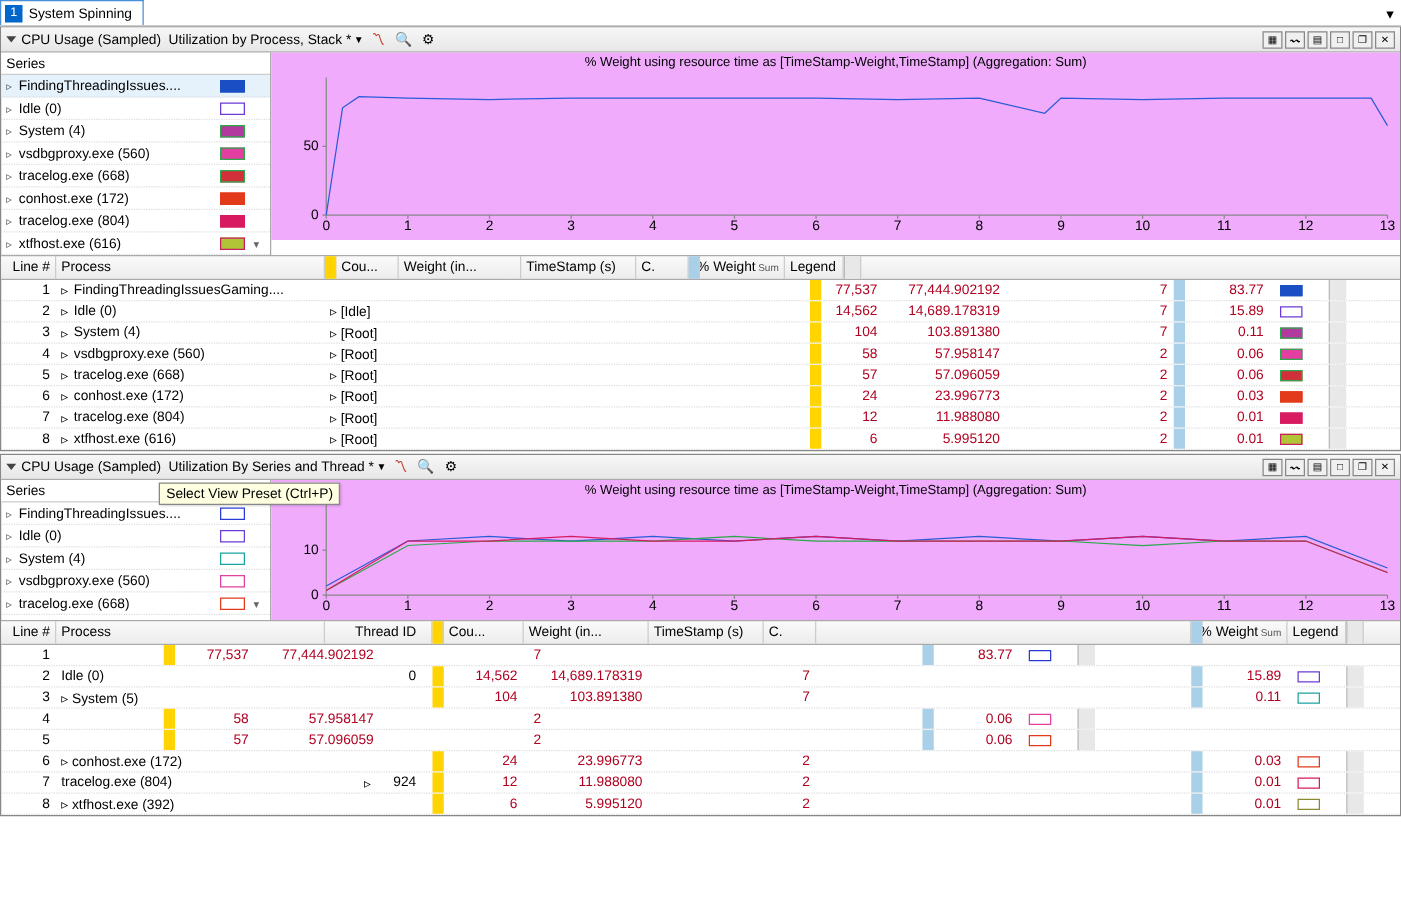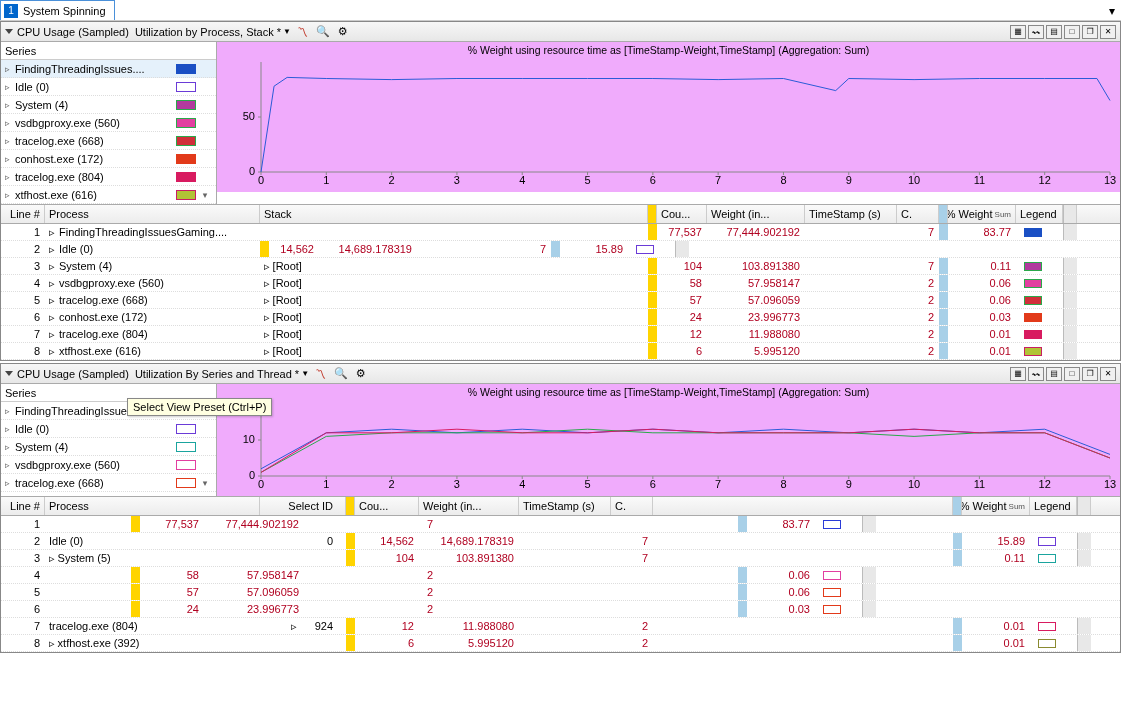--- a/index.html
+++ b/index.html
@@ -189,9 +189,6 @@
       <div class="th c-proc">
           <span>Process</span>
         </div>
-      <div class="th c-stack">
-          <span>Stack</span>
-        </div>
       <div class="th c-ysep yellow-sep"></div>
       <div class="th c-cou">
           <span>Cou...</span>

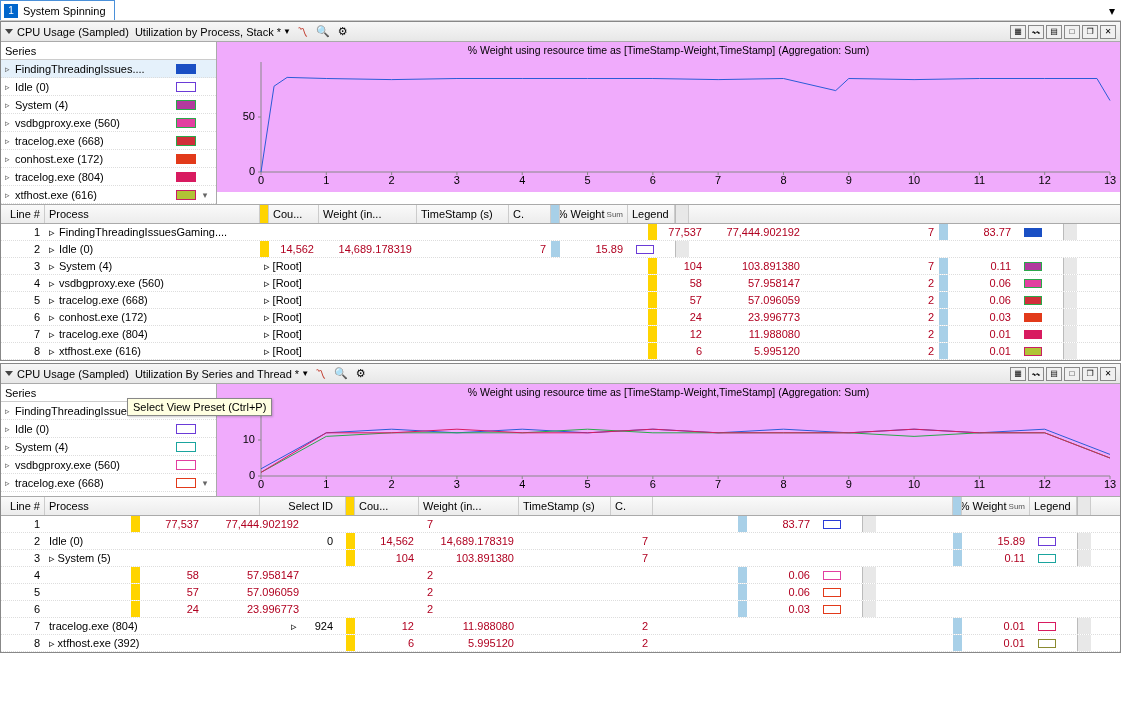--- a/index.html
+++ b/index.html
@@ -235,6 +235,7 @@
         <div class="tr">
           <div class="td c-line">2</div>
           <div class="td c-proc"><span style="width:10px;display:inline-block;">▹</span>Idle (0)</div>
+          <div class="td c-stack">▹ [Idle]</div>
           <div class="td c-ysep yellow-sep"></div>
           <div class="td c-cou num-col">14,562</div>
           <div class="td c-wgt num-col">14,689.178319</div>

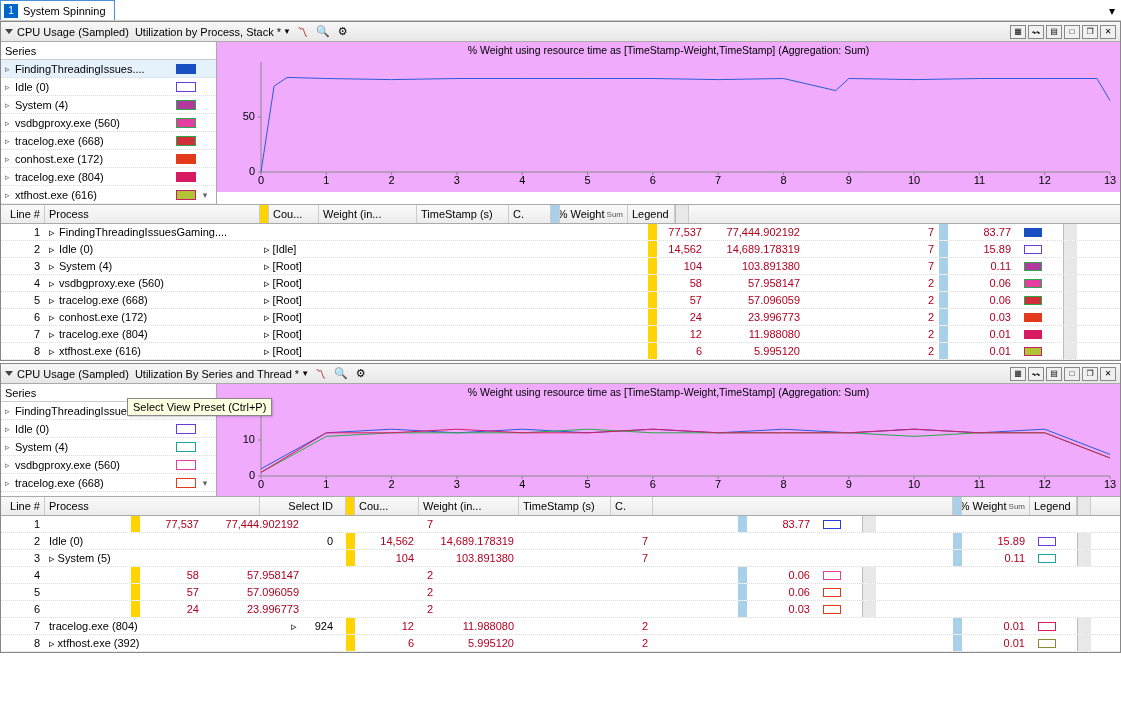--- a/index.html
+++ b/index.html
@@ -371,7 +371,7 @@
     </div>
   </div>
   <div class="body2" style="position:relative;">
-    <div class="tooltip" style="left:126px;top:14px;">Select View Preset (Ctrl+P)</div>
+    <div class="tooltip" style="left:126px;top:2px;">Select View Preset (Ctrl+P)</div>
     <div class="series-pane">
       <div class="series-head">Series</div>
       <div class="series-list" id="series2">

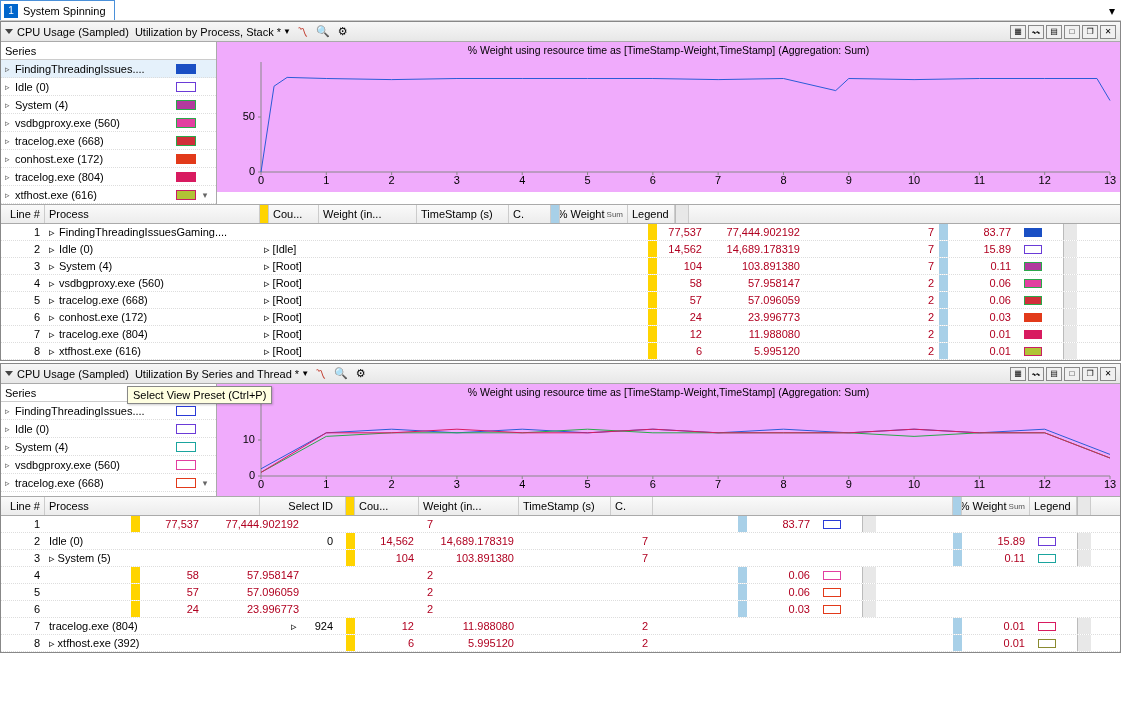--- a/index.html
+++ b/index.html
@@ -459,7 +459,7 @@
           <span>Process</span>
         </div>
       <div class="th d-tid">
-          <span>Select ID</span>
+          <span>Thread ID</span>
         </div>
       <div class="th d-ysep yellow-sep"></div>
       <div class="th d-cou">

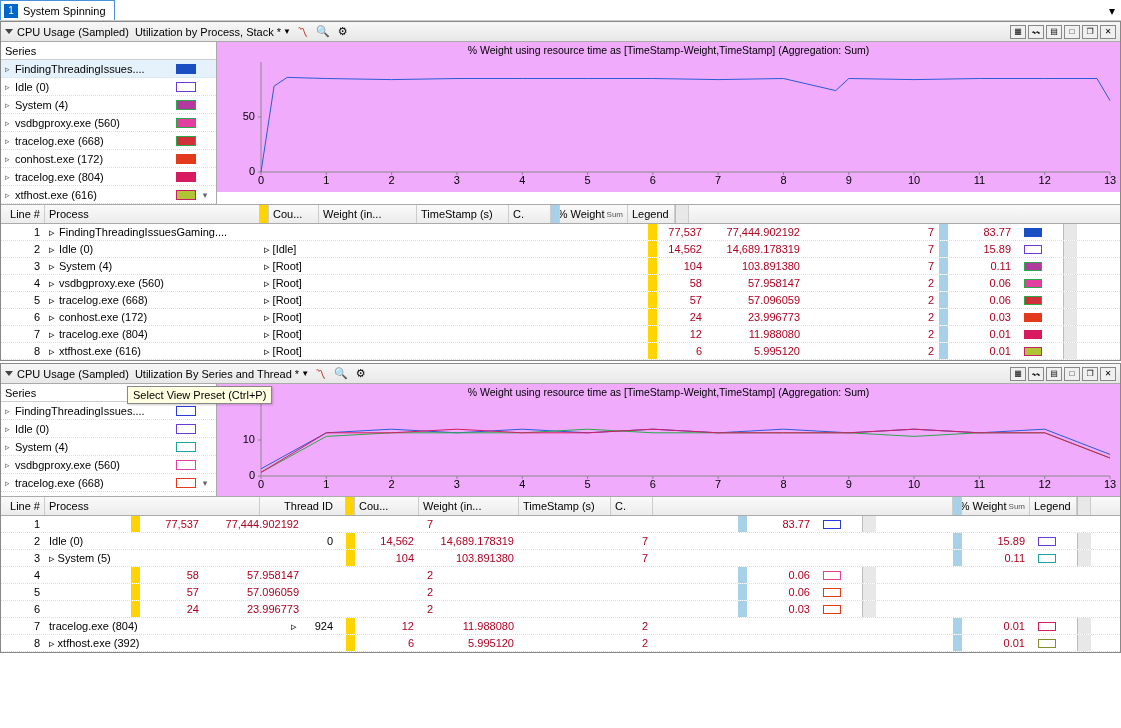--- a/index.html
+++ b/index.html
@@ -573,6 +573,7 @@
         </div>
         <div class="tr">
           <div class="td d-line">6</div>
+          <div class="td d-proc">▹ conhost.exe (172)</div>
           <div class="td d-tid"></div>
           <div class="td d-ysep yellow-sep"></div>
           <div class="td d-cou num-col">24</div>

